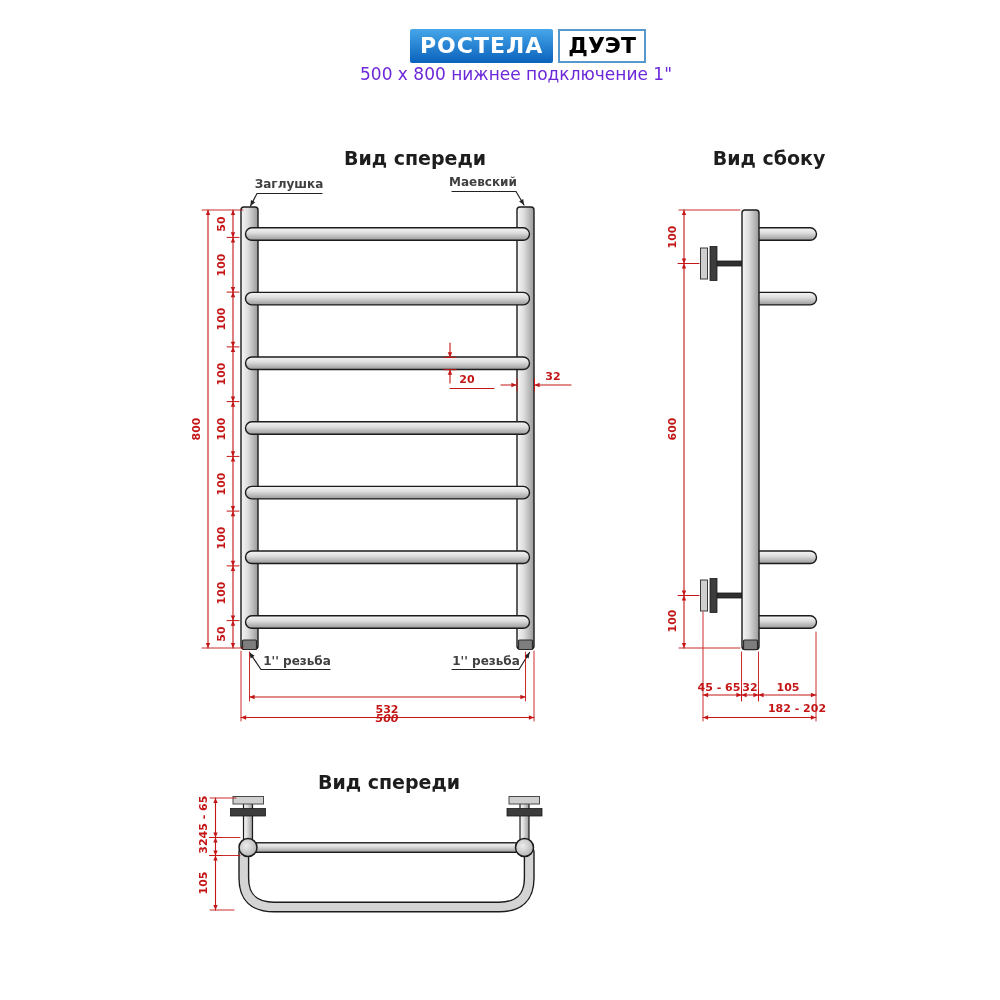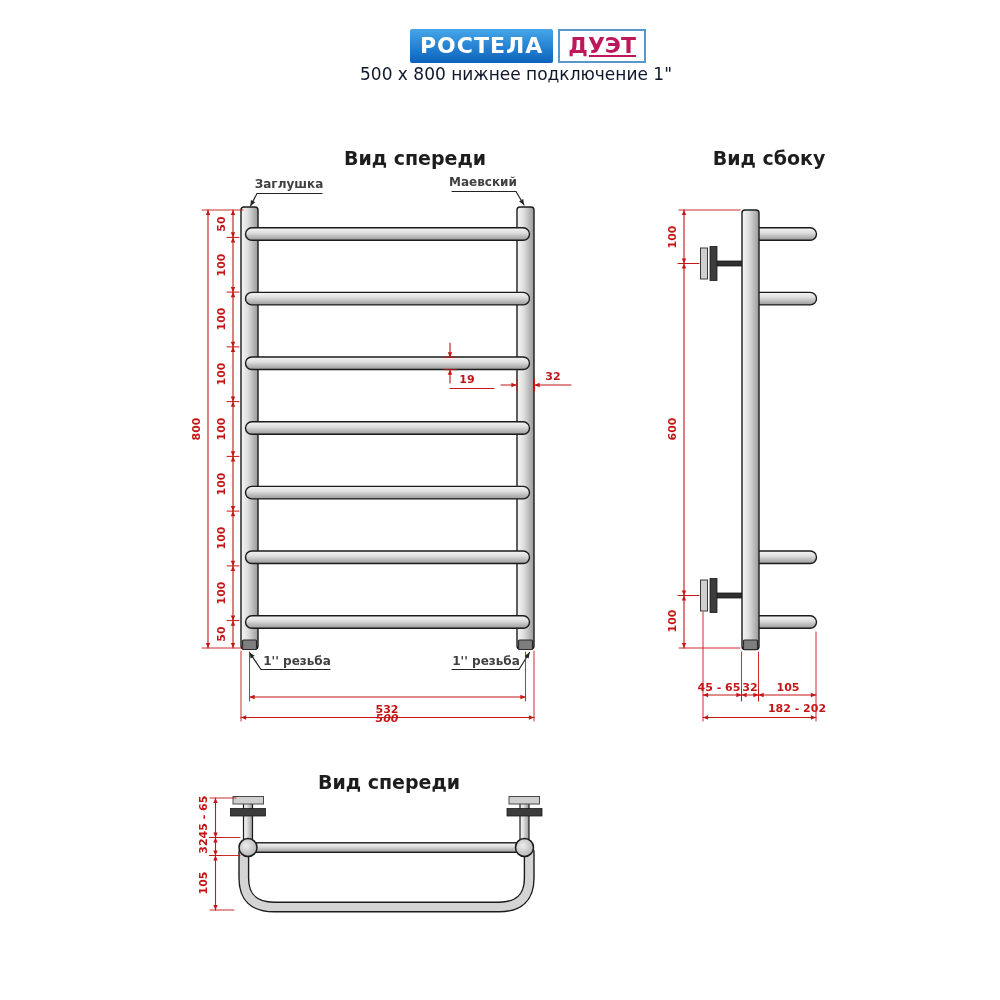--- a/index.html
+++ b/index.html
@@ -15,8 +15,8 @@
   #logo{position:absolute;left:410px;top:29px;display:flex;gap:5px;align-items:stretch;}
   .brand{background:linear-gradient(#46a6e9,#0b62bc);color:#fff;font-size:22px;font-weight:bold;
          padding:4px 10px 5px 10px;border-radius:2px;letter-spacing:1px;}
-  .series{background:#fff;border:2px solid #5697cc;color:#be185d;font-size:22px;font-weight:bold;
-         padding:2px 8px 3px 8px;text-decoration:underline;}
+  .series{background:#fff;border:2px solid #5697cc;color:#000000;font-size:22px;font-weight:bold;
+         padding:2px 8px 3px 8px;}
 </style>
 </head>
 <body>

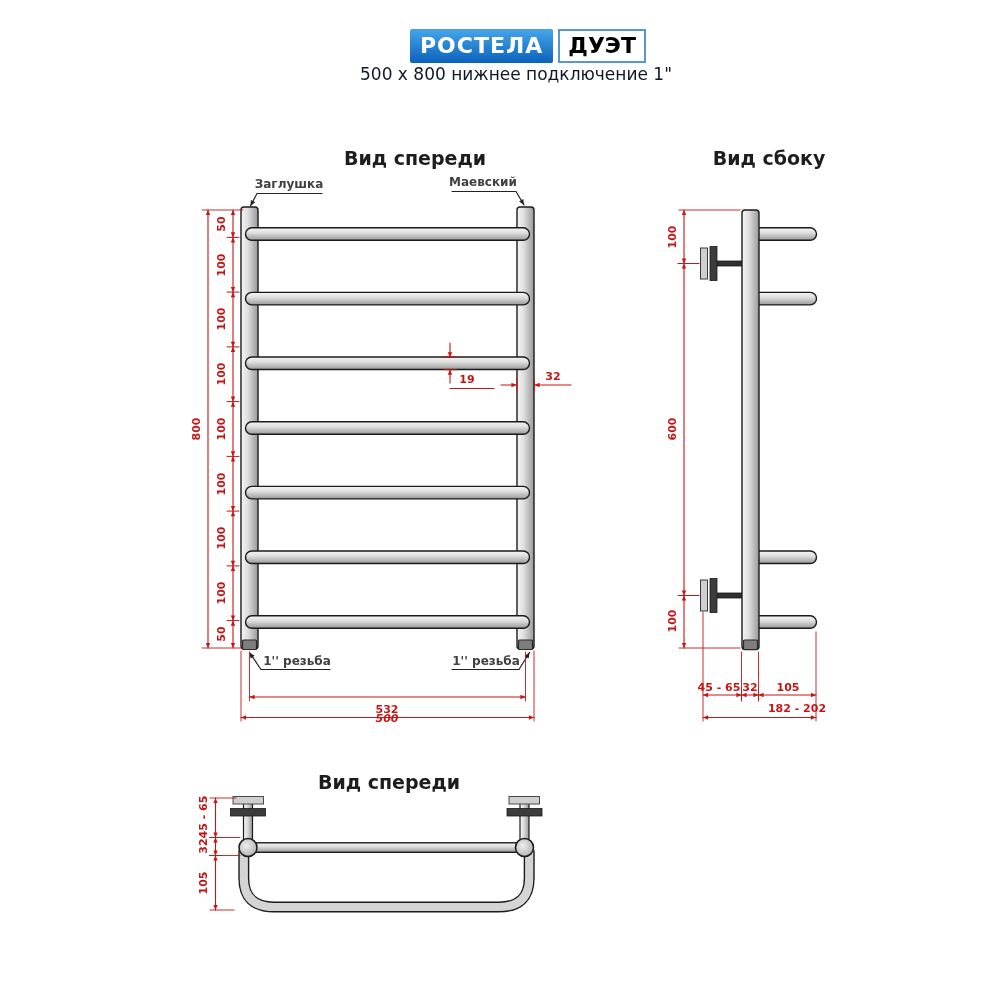--- a/index.html
+++ b/index.html
@@ -11,7 +11,7 @@
   .dim{color:#c41616;font-size:11px;font-weight:bold;}
   .blk{color:#404040;font-size:12px;font-weight:bold;}
   .vtitle{color:#1d1d1d;font-size:19px;font-weight:bold;}
-  .subtitle{color:#0f172a;font-size:17px;}
+  .subtitle{color:#6d28d9;font-size:17px;}
   #logo{position:absolute;left:410px;top:29px;display:flex;gap:5px;align-items:stretch;}
   .brand{background:linear-gradient(#46a6e9,#0b62bc);color:#fff;font-size:22px;font-weight:bold;
          padding:4px 10px 5px 10px;border-radius:2px;letter-spacing:1px;}

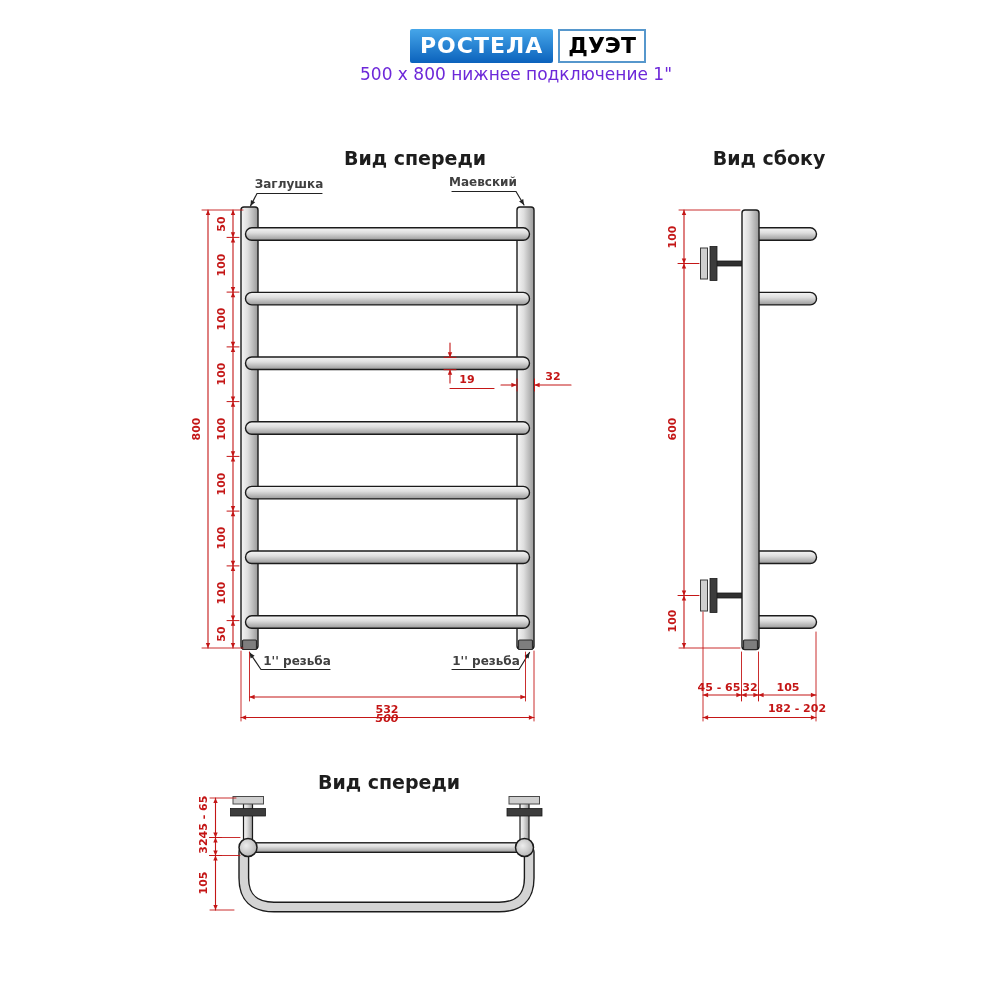--- a/index.html
+++ b/index.html
@@ -223,7 +223,7 @@
   <span class="lbl rot dim" style="left:221px;top:538px;">100</span>
   <span class="lbl rot dim" style="left:221px;top:593px;">100</span>
   <span class="lbl rot dim" style="left:221px;top:634px;">50</span>
-  <span class="lbl dim" style="left:467px;top:379px;">19</span>
+  <span class="lbl dim" style="left:467px;top:379px;">20</span>
   <span class="lbl dim" style="left:553px;top:376px;">32</span>
   <span class="lbl dim" style="left:387px;top:718px;font-style:italic;">500</span>
   <span class="lbl dim" style="left:387px;top:709px;">532</span>

